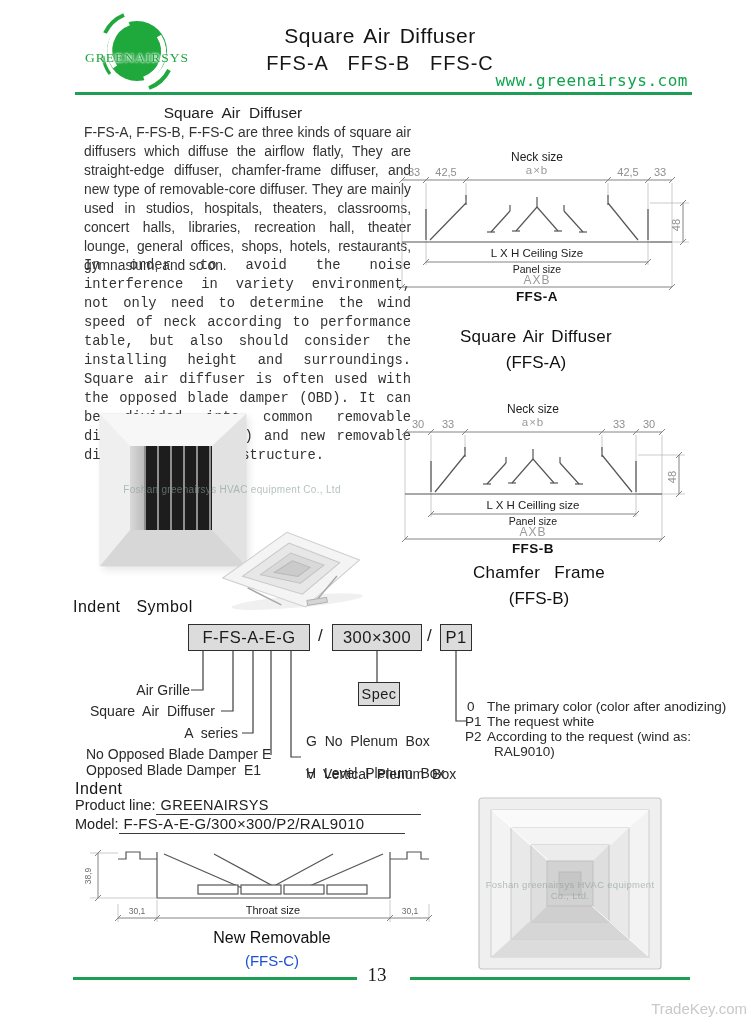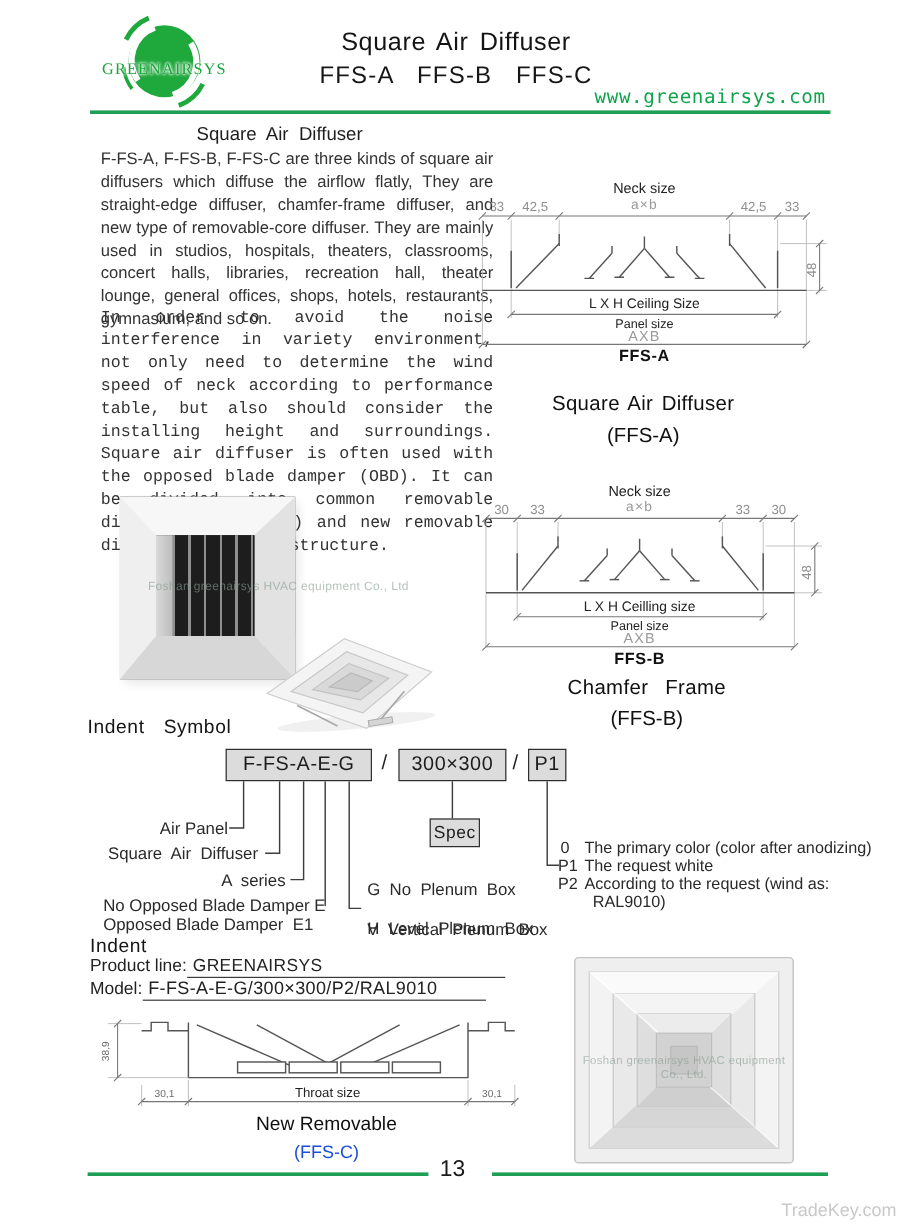--- a/index.html
+++ b/index.html
@@ -290,7 +290,7 @@
   <div class="abs codebox bx-fin">P1</div>
   <div class="abs codebox bx-spec">Spec</div>
 
-  <span class="abs sym-lbl rt" style="left:90px;top:682px;width:100px">Air Panel</span>
+  <span class="abs sym-lbl rt" style="left:90px;top:682px;width:100px">Air Grille</span>
   <span class="abs sym-lbl rt pre" style="left:60px;top:703px;width:155px">Square  Air  Diffuser</span>
   <span class="abs sym-lbl rt pre" style="left:90px;top:725px;width:148px">A  series</span>
   <span class="abs sym-lbl" style="left:86px;top:746px">No Opposed Blade Damper E</span>

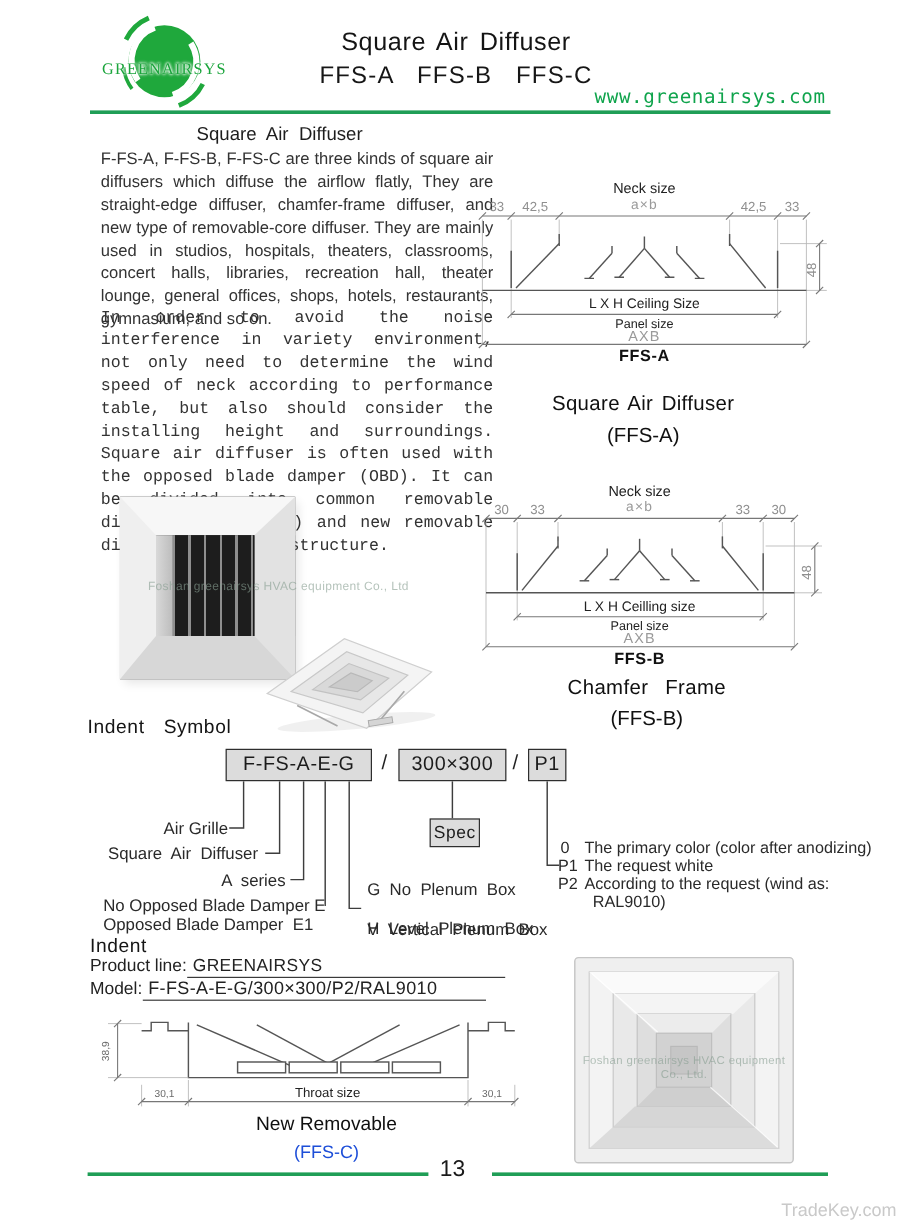--- a/index.html
+++ b/index.html
@@ -90,7 +90,7 @@
   
   .rule-bl{left:73px;top:977px;width:284px;height:2.5px;background:#1f9e56;}
   .rule-br{left:410px;top:977px;width:280px;height:2.5px;background:#1f9e56;}
-  .pageno{left:355px;top:964px;width:44px;font-size:19px;color:#1a1a1a;}
+  .pageno{left:355px;top:964px;width:44px;font-size:19px;color:#1a1a1a;font-family:Liberation Serif, serif;}
   .tk{left:635px;top:1000px;width:112px;font-size:15px;color:#c9c9c9;}
 </style>
 </head>

